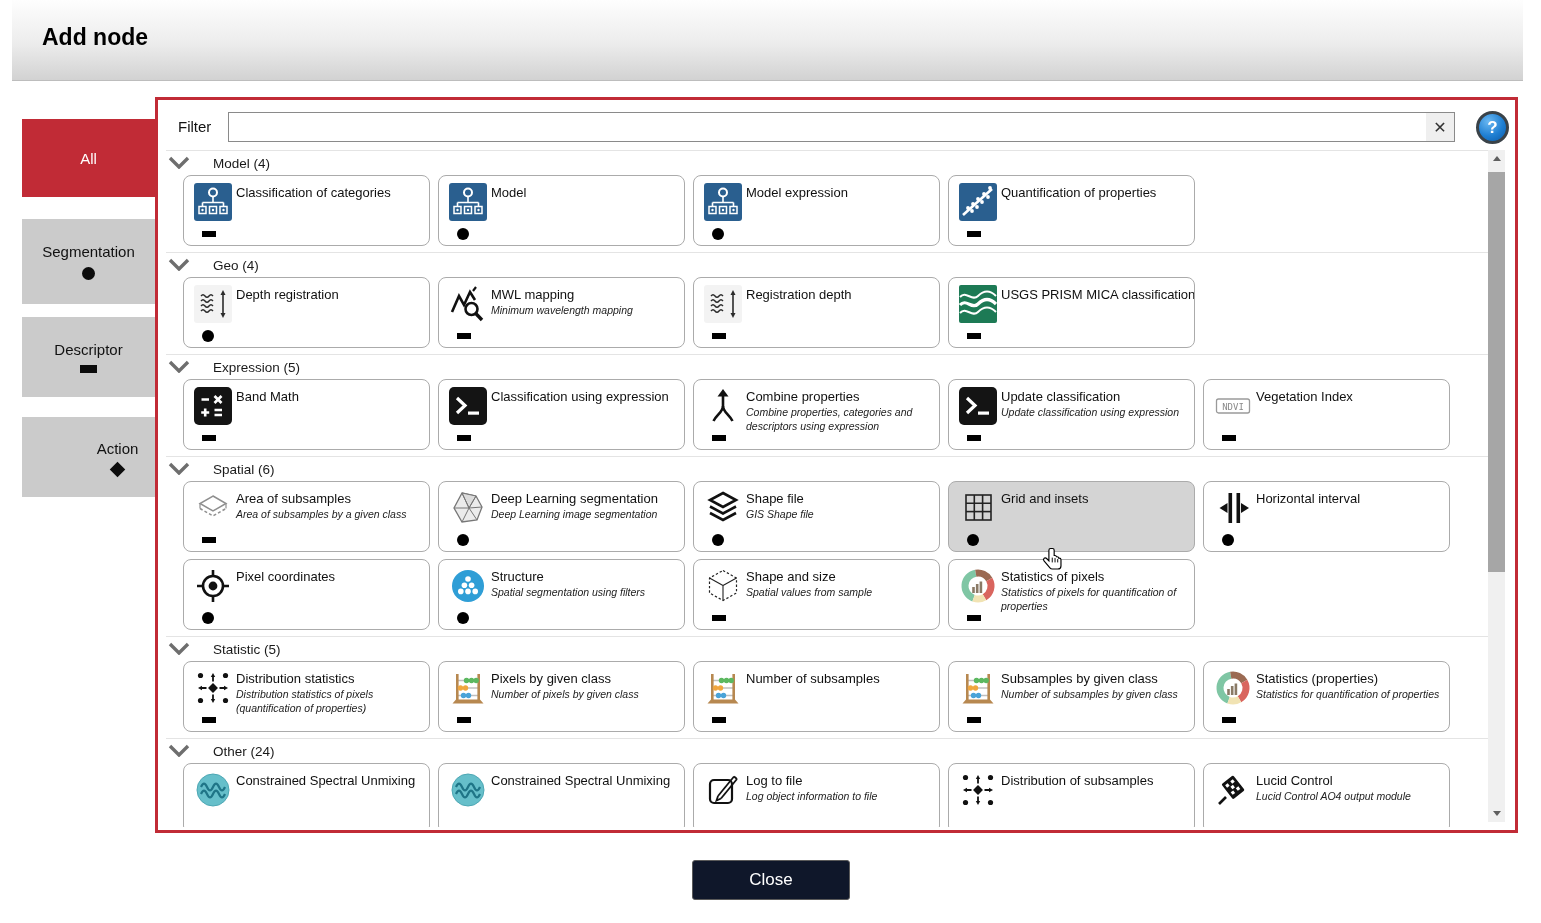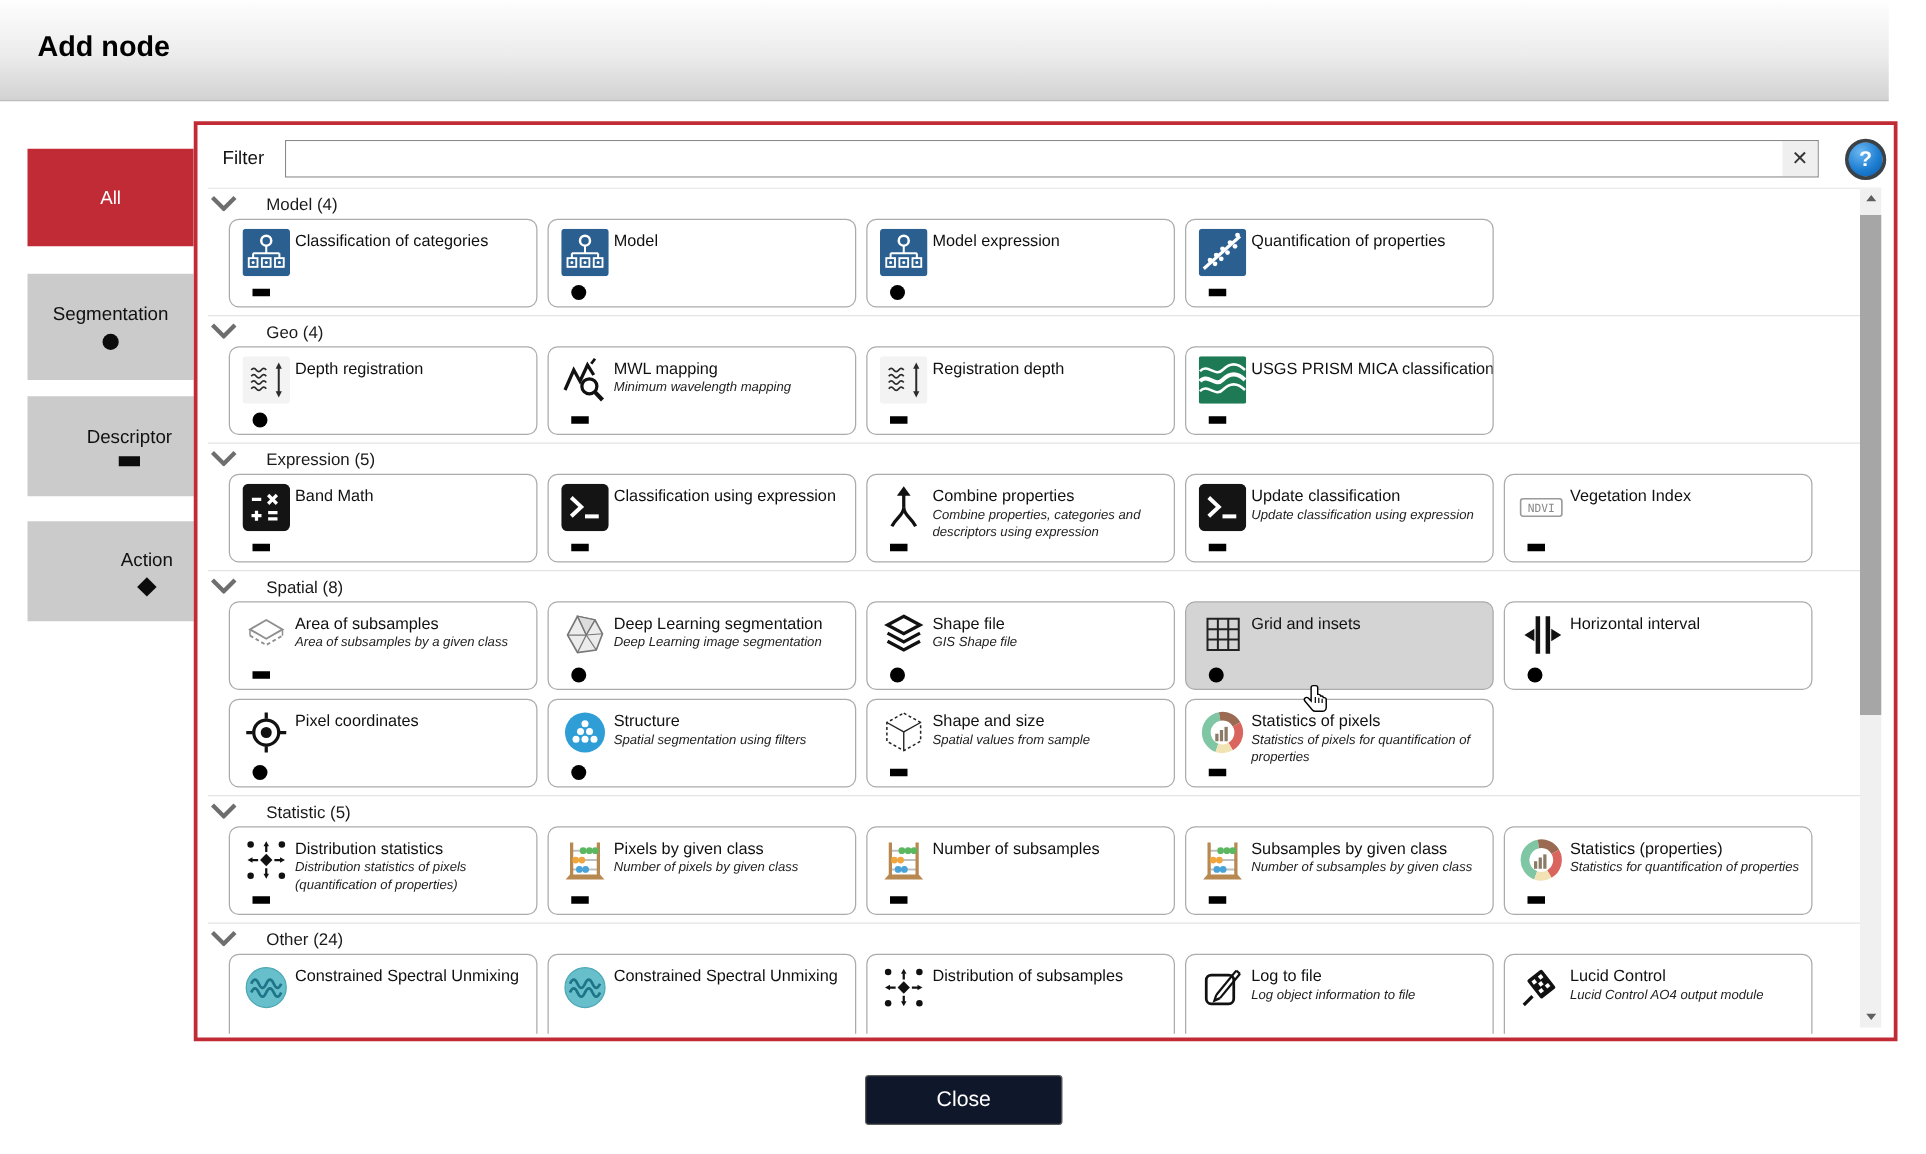--- a/index.html
+++ b/index.html
@@ -6,7 +6,7 @@
   html,body{margin:0;padding:0;background:#fff;}
   .page{position:relative;width:1541px;height:923px;background:#fff;overflow:hidden;
         font-family:"Liberation Sans",sans-serif;color:#111;}
-  .titlebar{position:absolute;left:0;top:0;width:1511px;height:80px;
+  .titlebar{position:absolute;left:12px;top:0;width:1511px;height:80px;
             background:linear-gradient(#fefefe 0%,#ececec 55%,#d2d2d2 100%);
             border-bottom:1px solid #bdbdbd;}
   .titlebar .win-title{position:absolute;left:30px;top:24px;font-size:23px;font-weight:600;color:#000;}

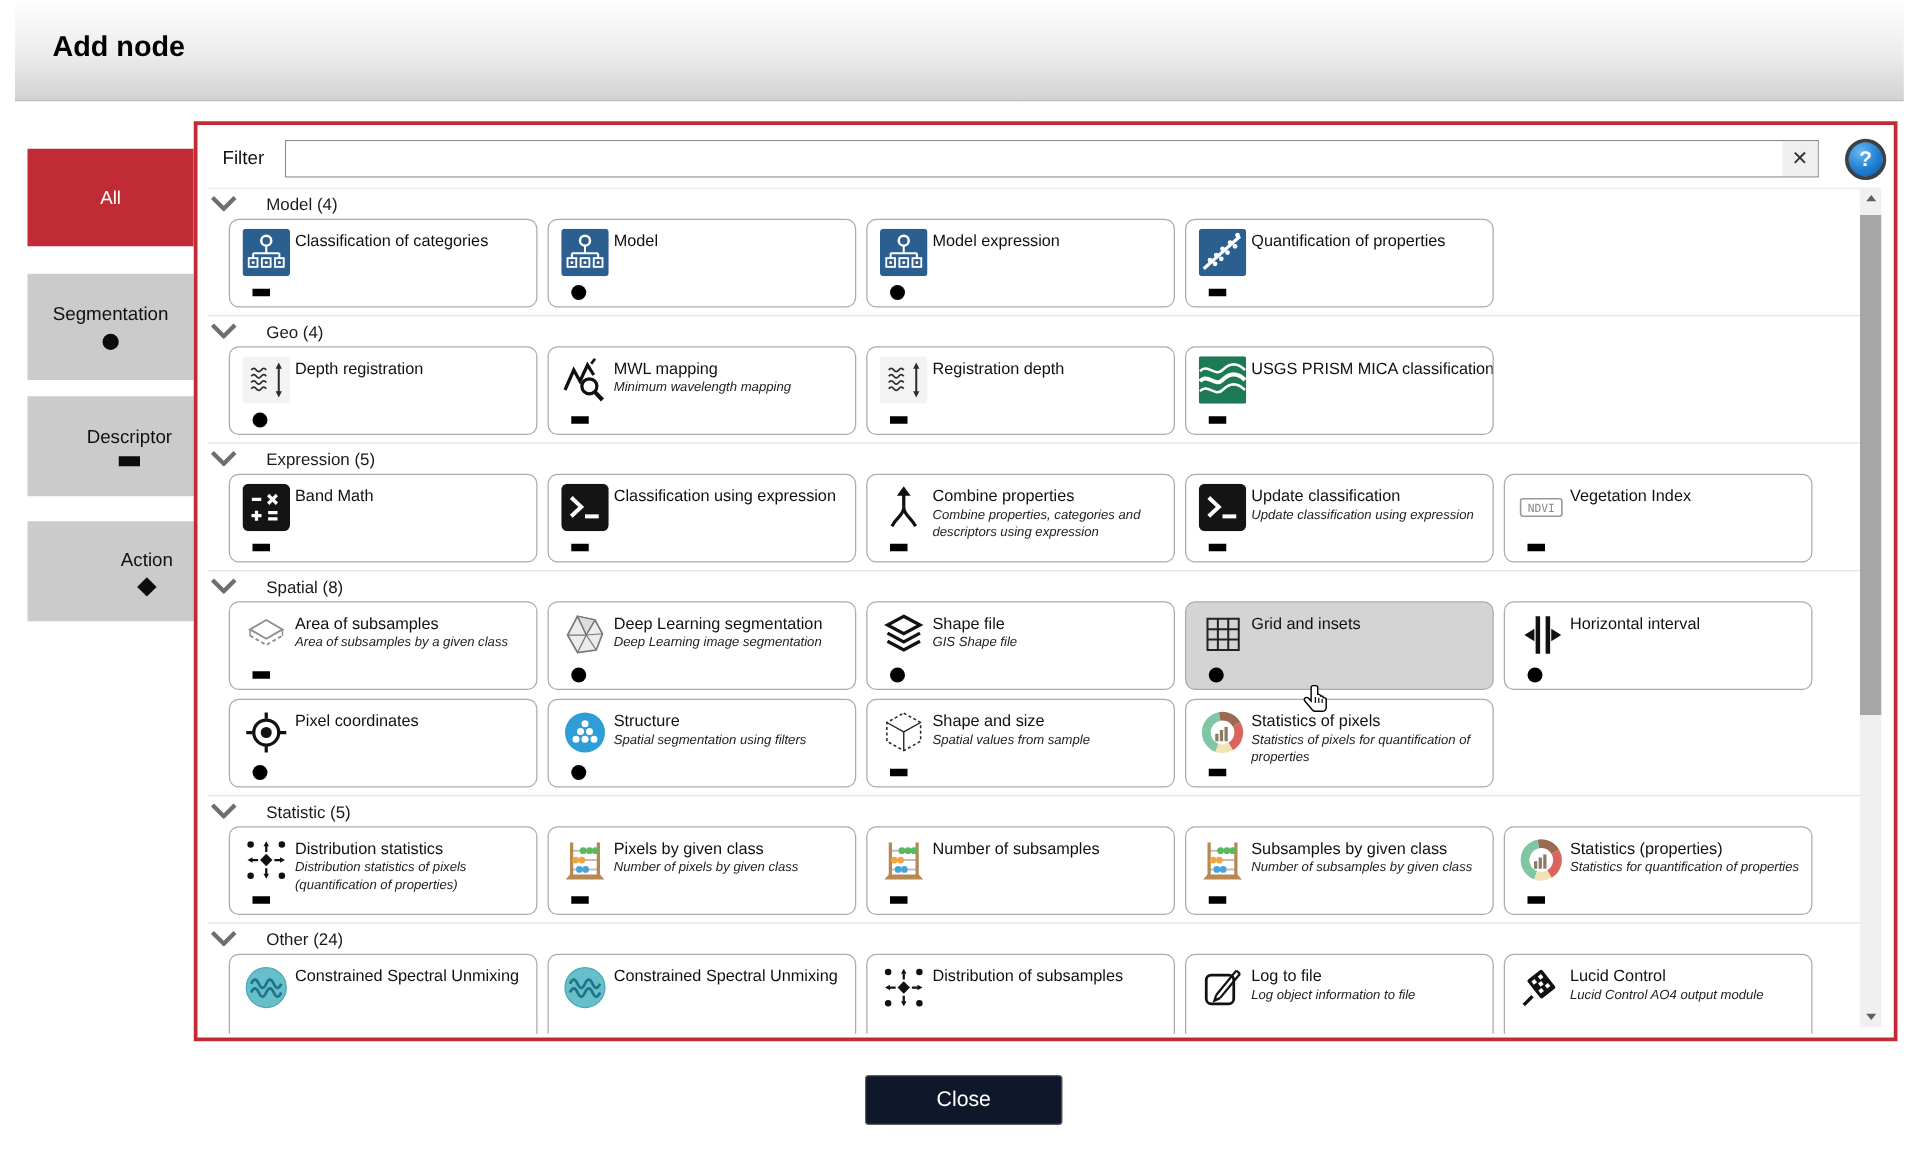--- a/index.html
+++ b/index.html
@@ -83,7 +83,7 @@
         <span>Segmentation</span>
         <span class="smk smk-circle"></span>
       </div>
-      <div class="side-btn" style="top: 317px; height: 80px; padding-left: 15px;">
+      <div class="side-btn" style="top: 317px; height: 80px;">
         <span>Descriptor</span>
         <span class="smk smk-dash"></span>
       </div>

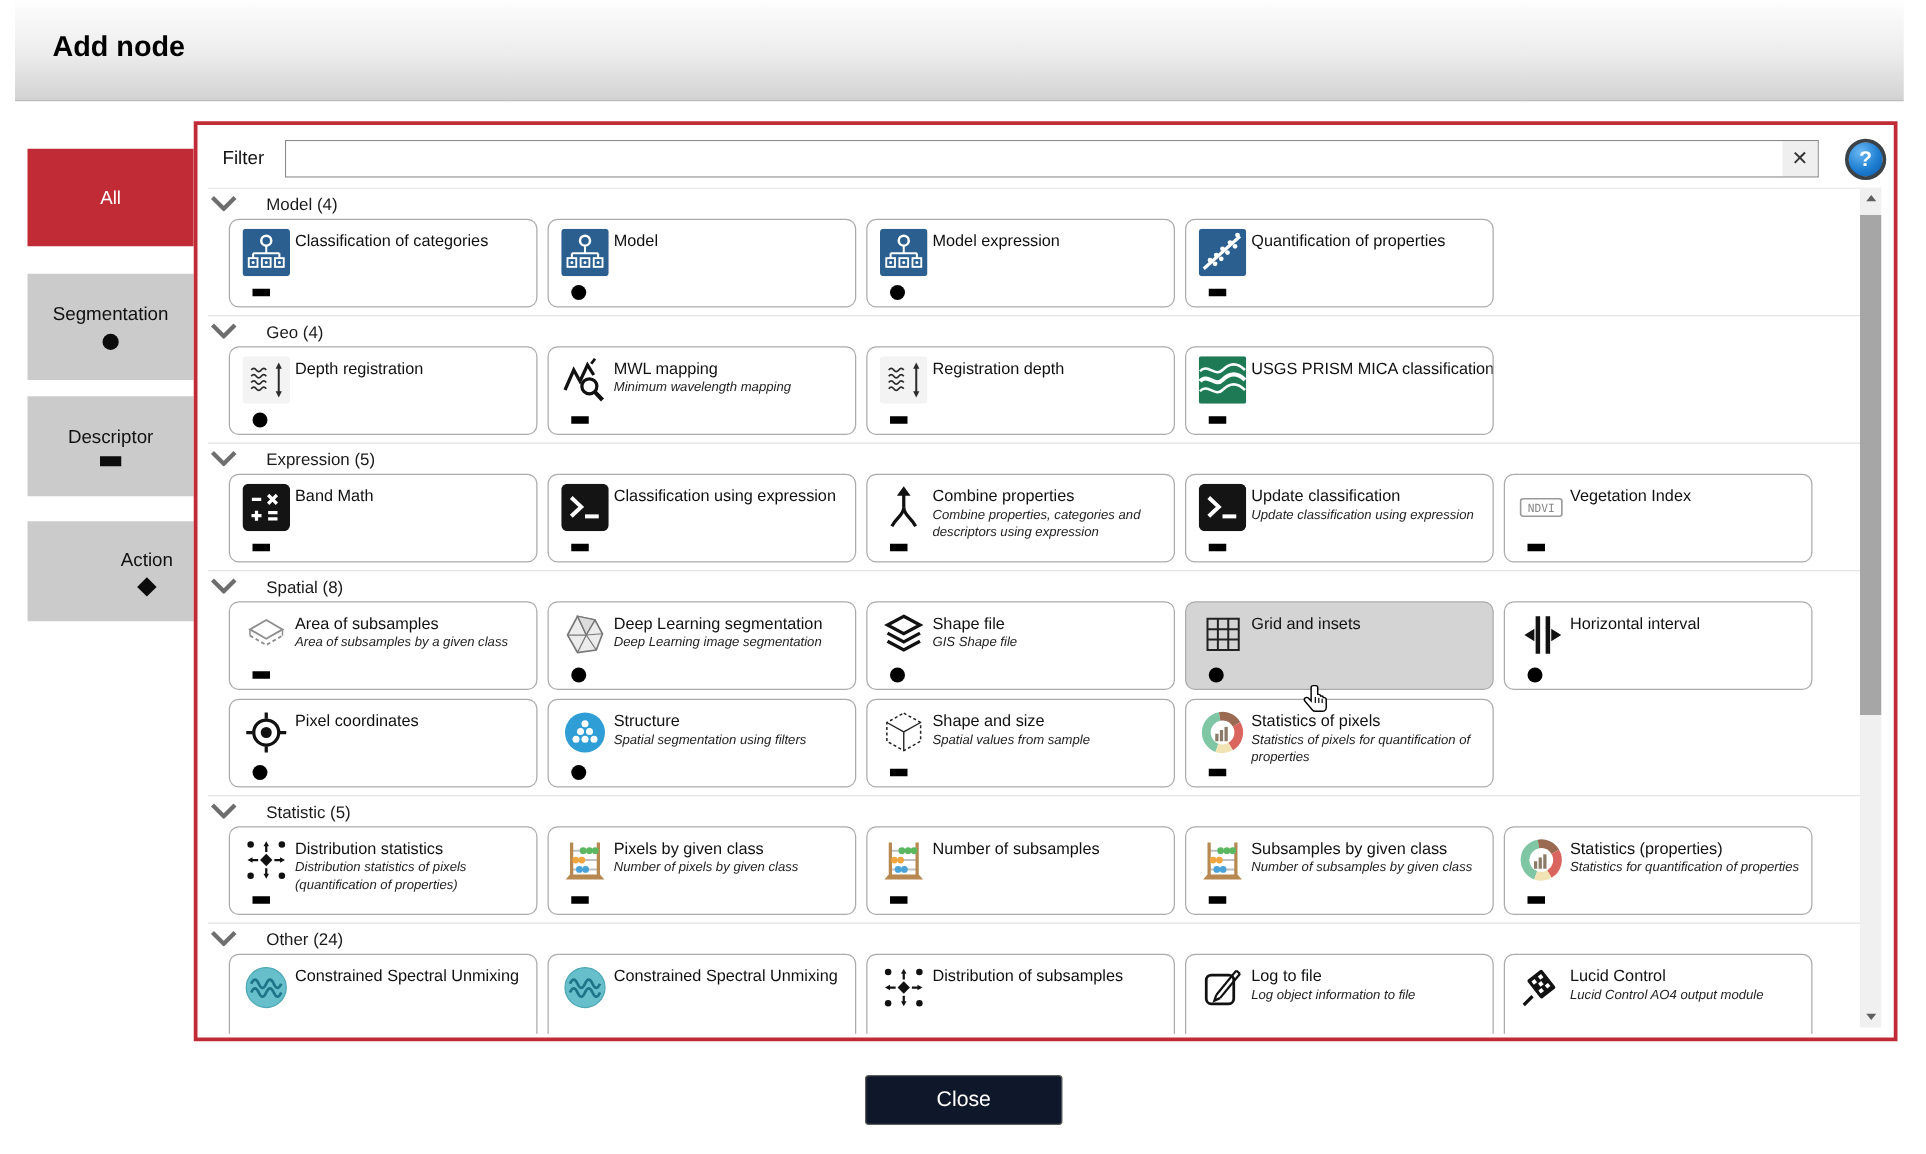--- a/index.html
+++ b/index.html
@@ -375,7 +375,7 @@
             <svg class="chev" viewBox="0 0 22 13">
               <polyline points="2,2 11,11 20,2" fill="none" stroke="#6e6e6e" stroke-width="3.4"></polyline>
             </svg>
-            <span class="section-label">Spatial (8)</span>
+            <span class="section-label">Spatial (6)</span>
           </div>
           <div class="tile-grid">
             <div class="tile">

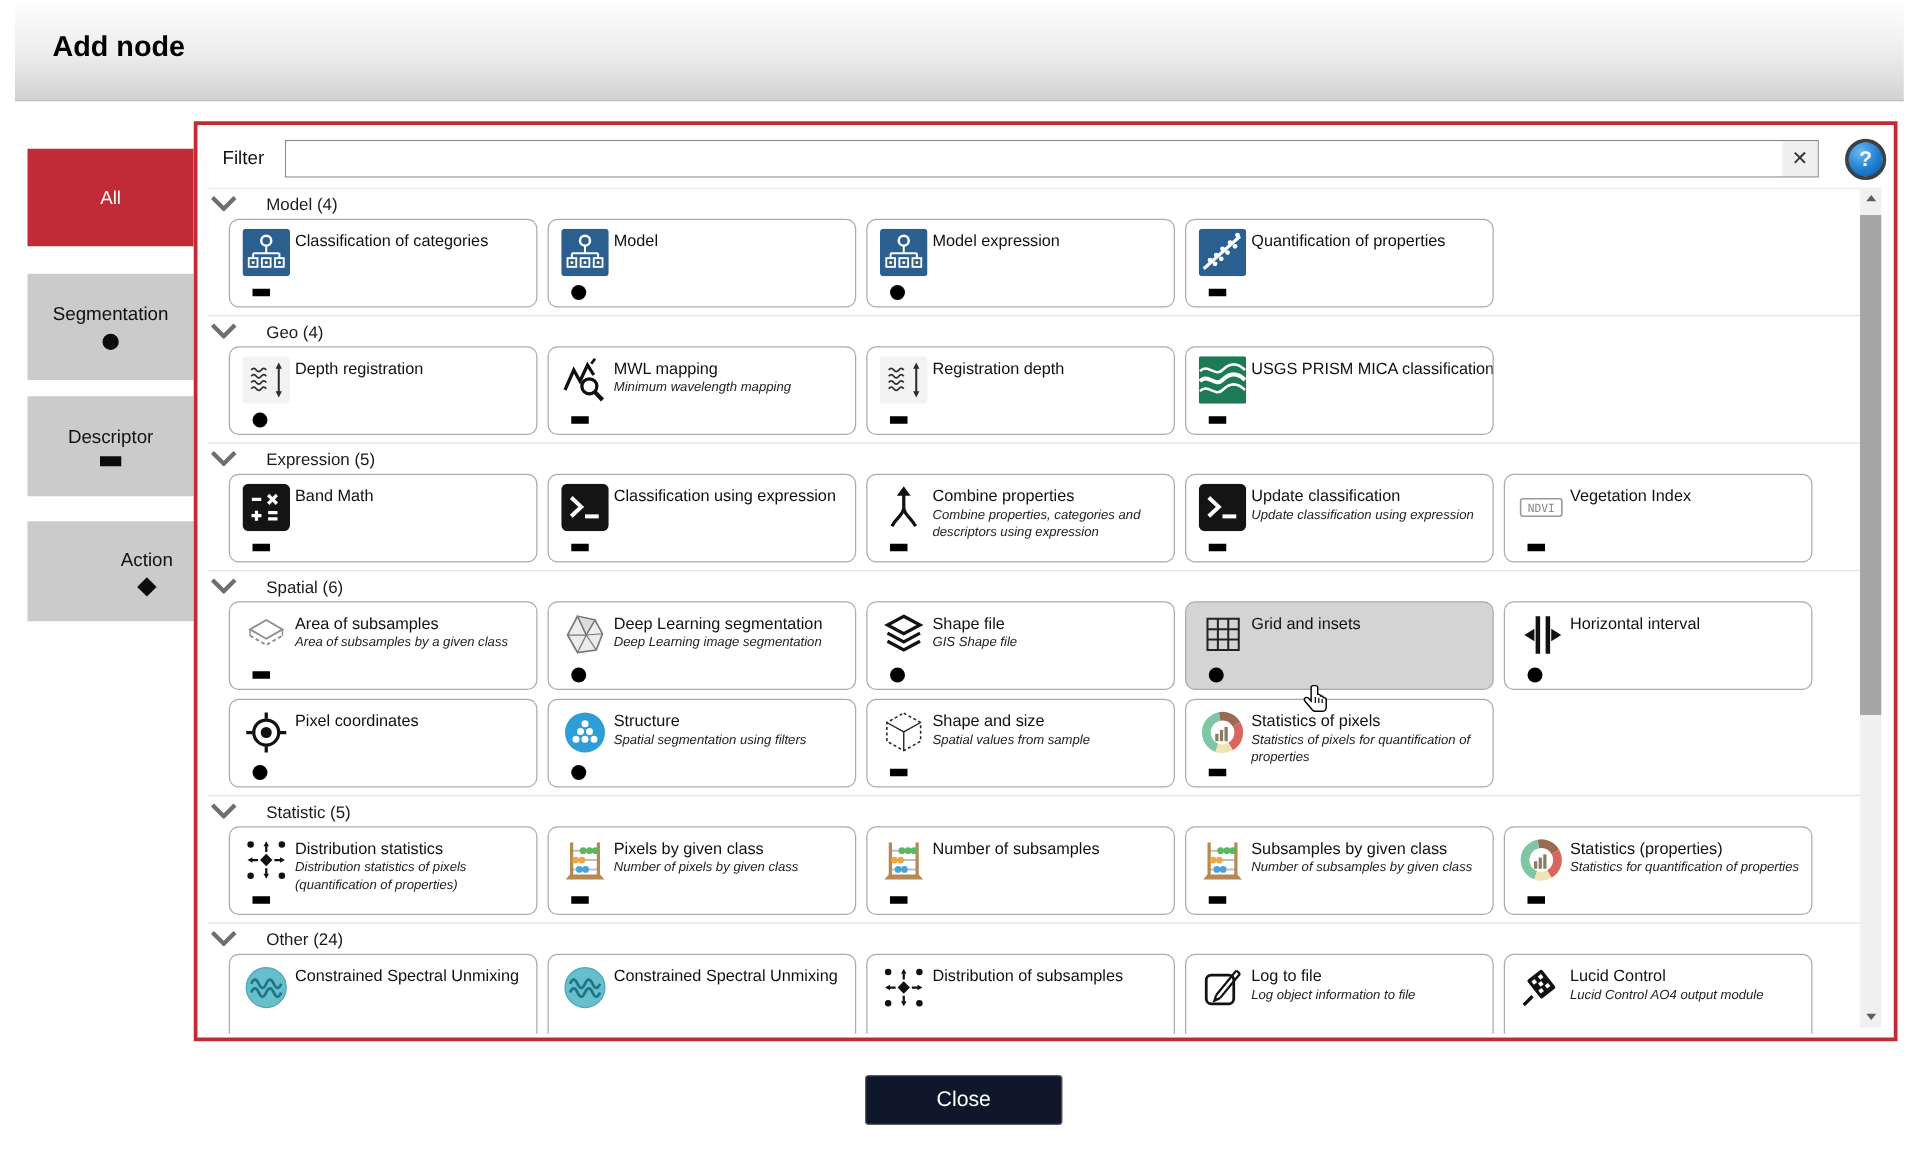--- a/index.html
+++ b/index.html
@@ -738,6 +738,23 @@
             <div class="tile">
               <span class="tile-icon">
                 <svg viewBox="0 0 38 38">
+                  <rect x="6" y="9" width="22" height="23" rx="4" fill="none" stroke="#111" stroke-width="2.2"></rect>
+                  <g stroke="#111" stroke-width="1.8" fill="none">
+                    <line x1="14" y1="25" x2="30" y2="5.5"></line>
+                    <line x1="17" y1="27.5" x2="33" y2="8"></line>
+                    <path d="M14 25 l-1.5 4.5 4.5 -2"></path>
+                    <line x1="30" y1="5.5" x2="33" y2="8"></line>
+                  </g>
+                </svg>
+              </span>
+              <div class="tile-text">
+                <div class="tile-title">Log to file</div>
+                <div class="tile-sub">Log object information to file</div>
+              </div>
+            </div>
+            <div class="tile">
+              <span class="tile-icon">
+                <svg viewBox="0 0 38 38">
                   <g fill="#111">
                     <circle cx="6.5" cy="6.5" r="2.6"></circle>
                     <circle cx="31.5" cy="6.5" r="2.6"></circle>
@@ -761,23 +778,6 @@
               </span>
               <div class="tile-text">
                 <div class="tile-title">Distribution of subsamples</div>
-              </div>
-            </div>
-            <div class="tile">
-              <span class="tile-icon">
-                <svg viewBox="0 0 38 38">
-                  <rect x="6" y="9" width="22" height="23" rx="4" fill="none" stroke="#111" stroke-width="2.2"></rect>
-                  <g stroke="#111" stroke-width="1.8" fill="none">
-                    <line x1="14" y1="25" x2="30" y2="5.5"></line>
-                    <line x1="17" y1="27.5" x2="33" y2="8"></line>
-                    <path d="M14 25 l-1.5 4.5 4.5 -2"></path>
-                    <line x1="30" y1="5.5" x2="33" y2="8"></line>
-                  </g>
-                </svg>
-              </span>
-              <div class="tile-text">
-                <div class="tile-title">Log to file</div>
-                <div class="tile-sub">Log object information to file</div>
               </div>
             </div>
             <div class="tile">

